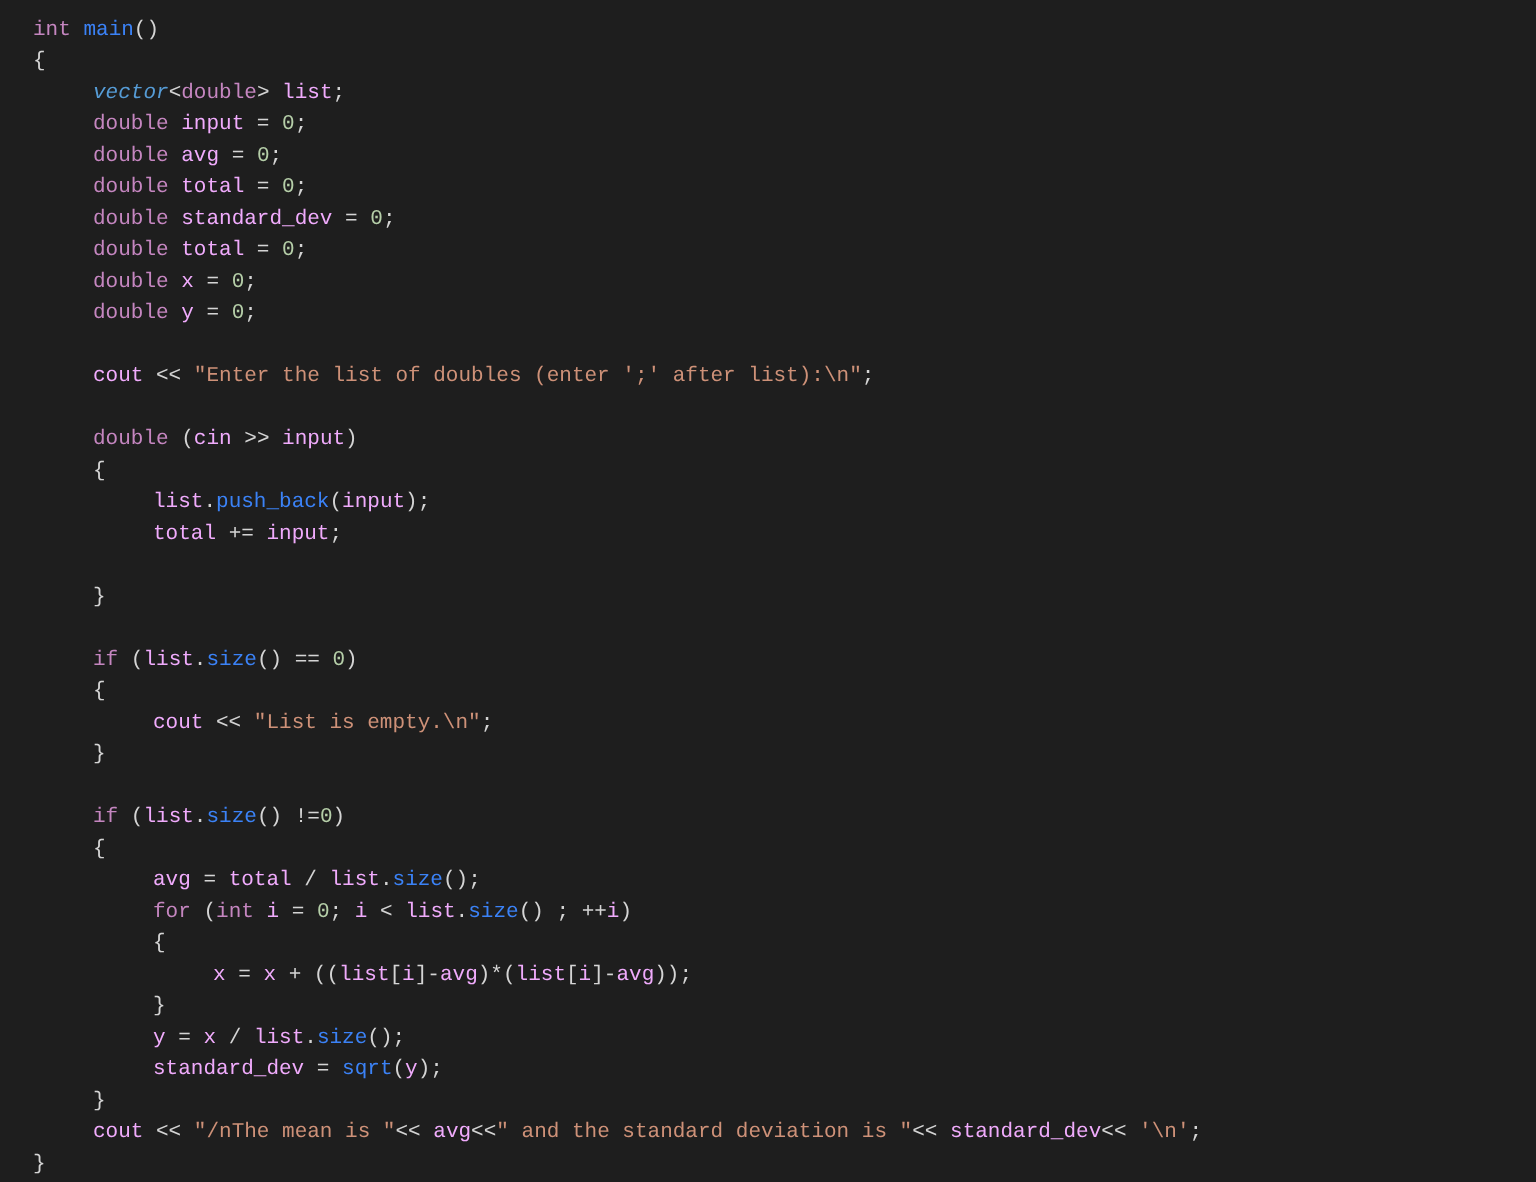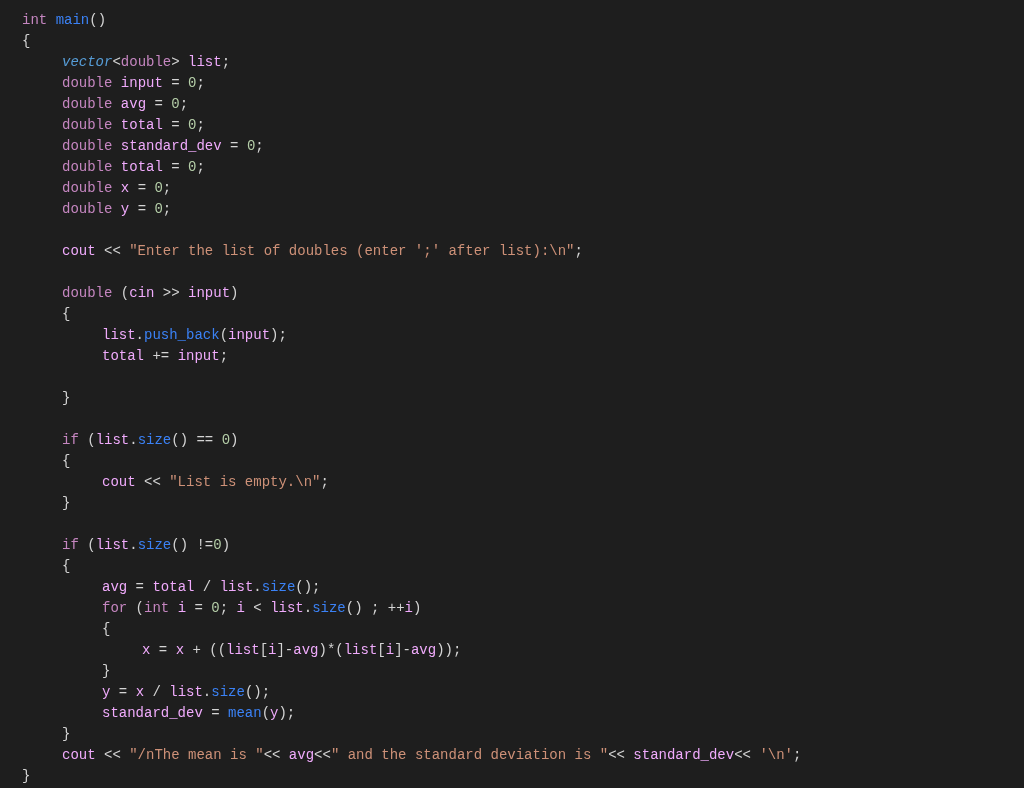--- a/index.html
+++ b/index.html
@@ -182,7 +182,7 @@
   </div>
 
   <div class="code-line">
-    <span class="indent2"></span><span class="var">standard_dev</span><span class="plain"> = </span><span class="fn">mean</span><span class="plain">(</span><span class="var">y</span><span class="plain">);</span>
+    <span class="indent2"></span><span class="var">standard_dev</span><span class="plain"> = </span><span class="fn">sqrt</span><span class="plain">(</span><span class="var">y</span><span class="plain">);</span>
   </div>
 
   <div class="code-line">

